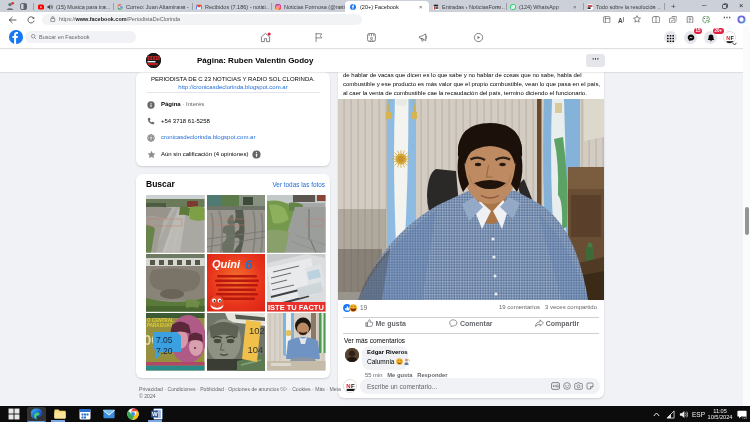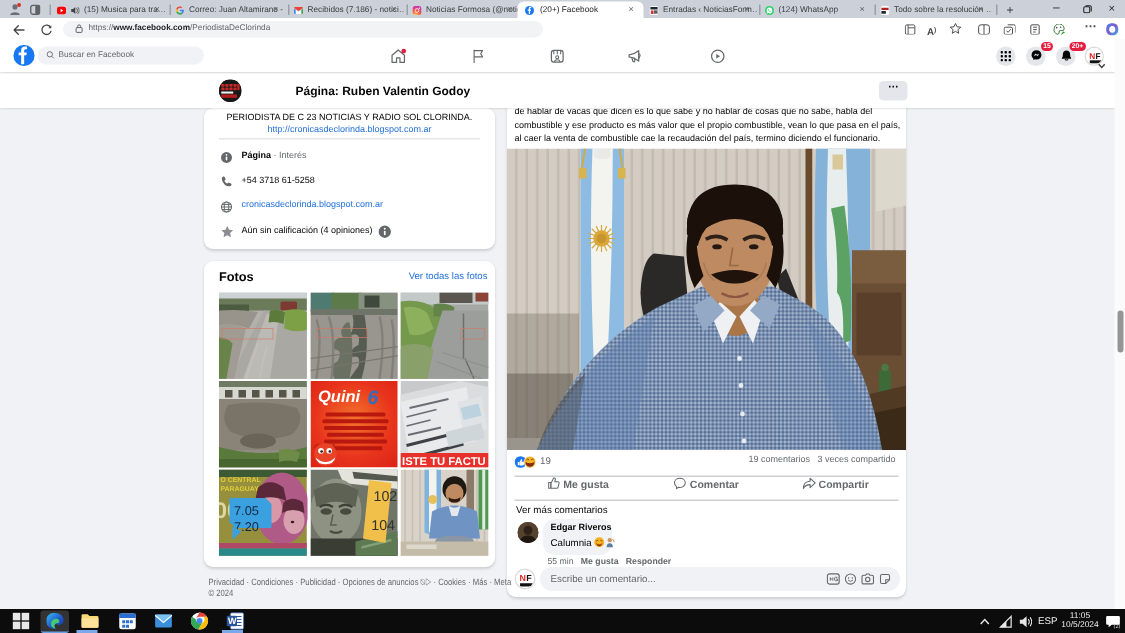--- a/index.html
+++ b/index.html
@@ -337,7 +337,7 @@
 </div>
 
 <div class="card" id="card2" style="left:136px;top:174px;width:194px;height:204px;">
-  <div style="position:absolute;left:10px;top:4.5px;font-size:8.5px;font-weight:bold;color:#050505;">Fotos</div>
+  <div style="position:absolute;left:10px;top:4.5px;font-size:8.5px;font-weight:bold;color:#050505;">Buscar</div>
   <div style="position:absolute;right:5px;top:6.5px;font-size:6.4px;"><a class="blue" href="#">Ver todas las fotos</a></div>
 
   <svg style="position:absolute;left:10px;top:21px" width="58.5" height="57.5" viewBox="0 0 58.5 57.5">

